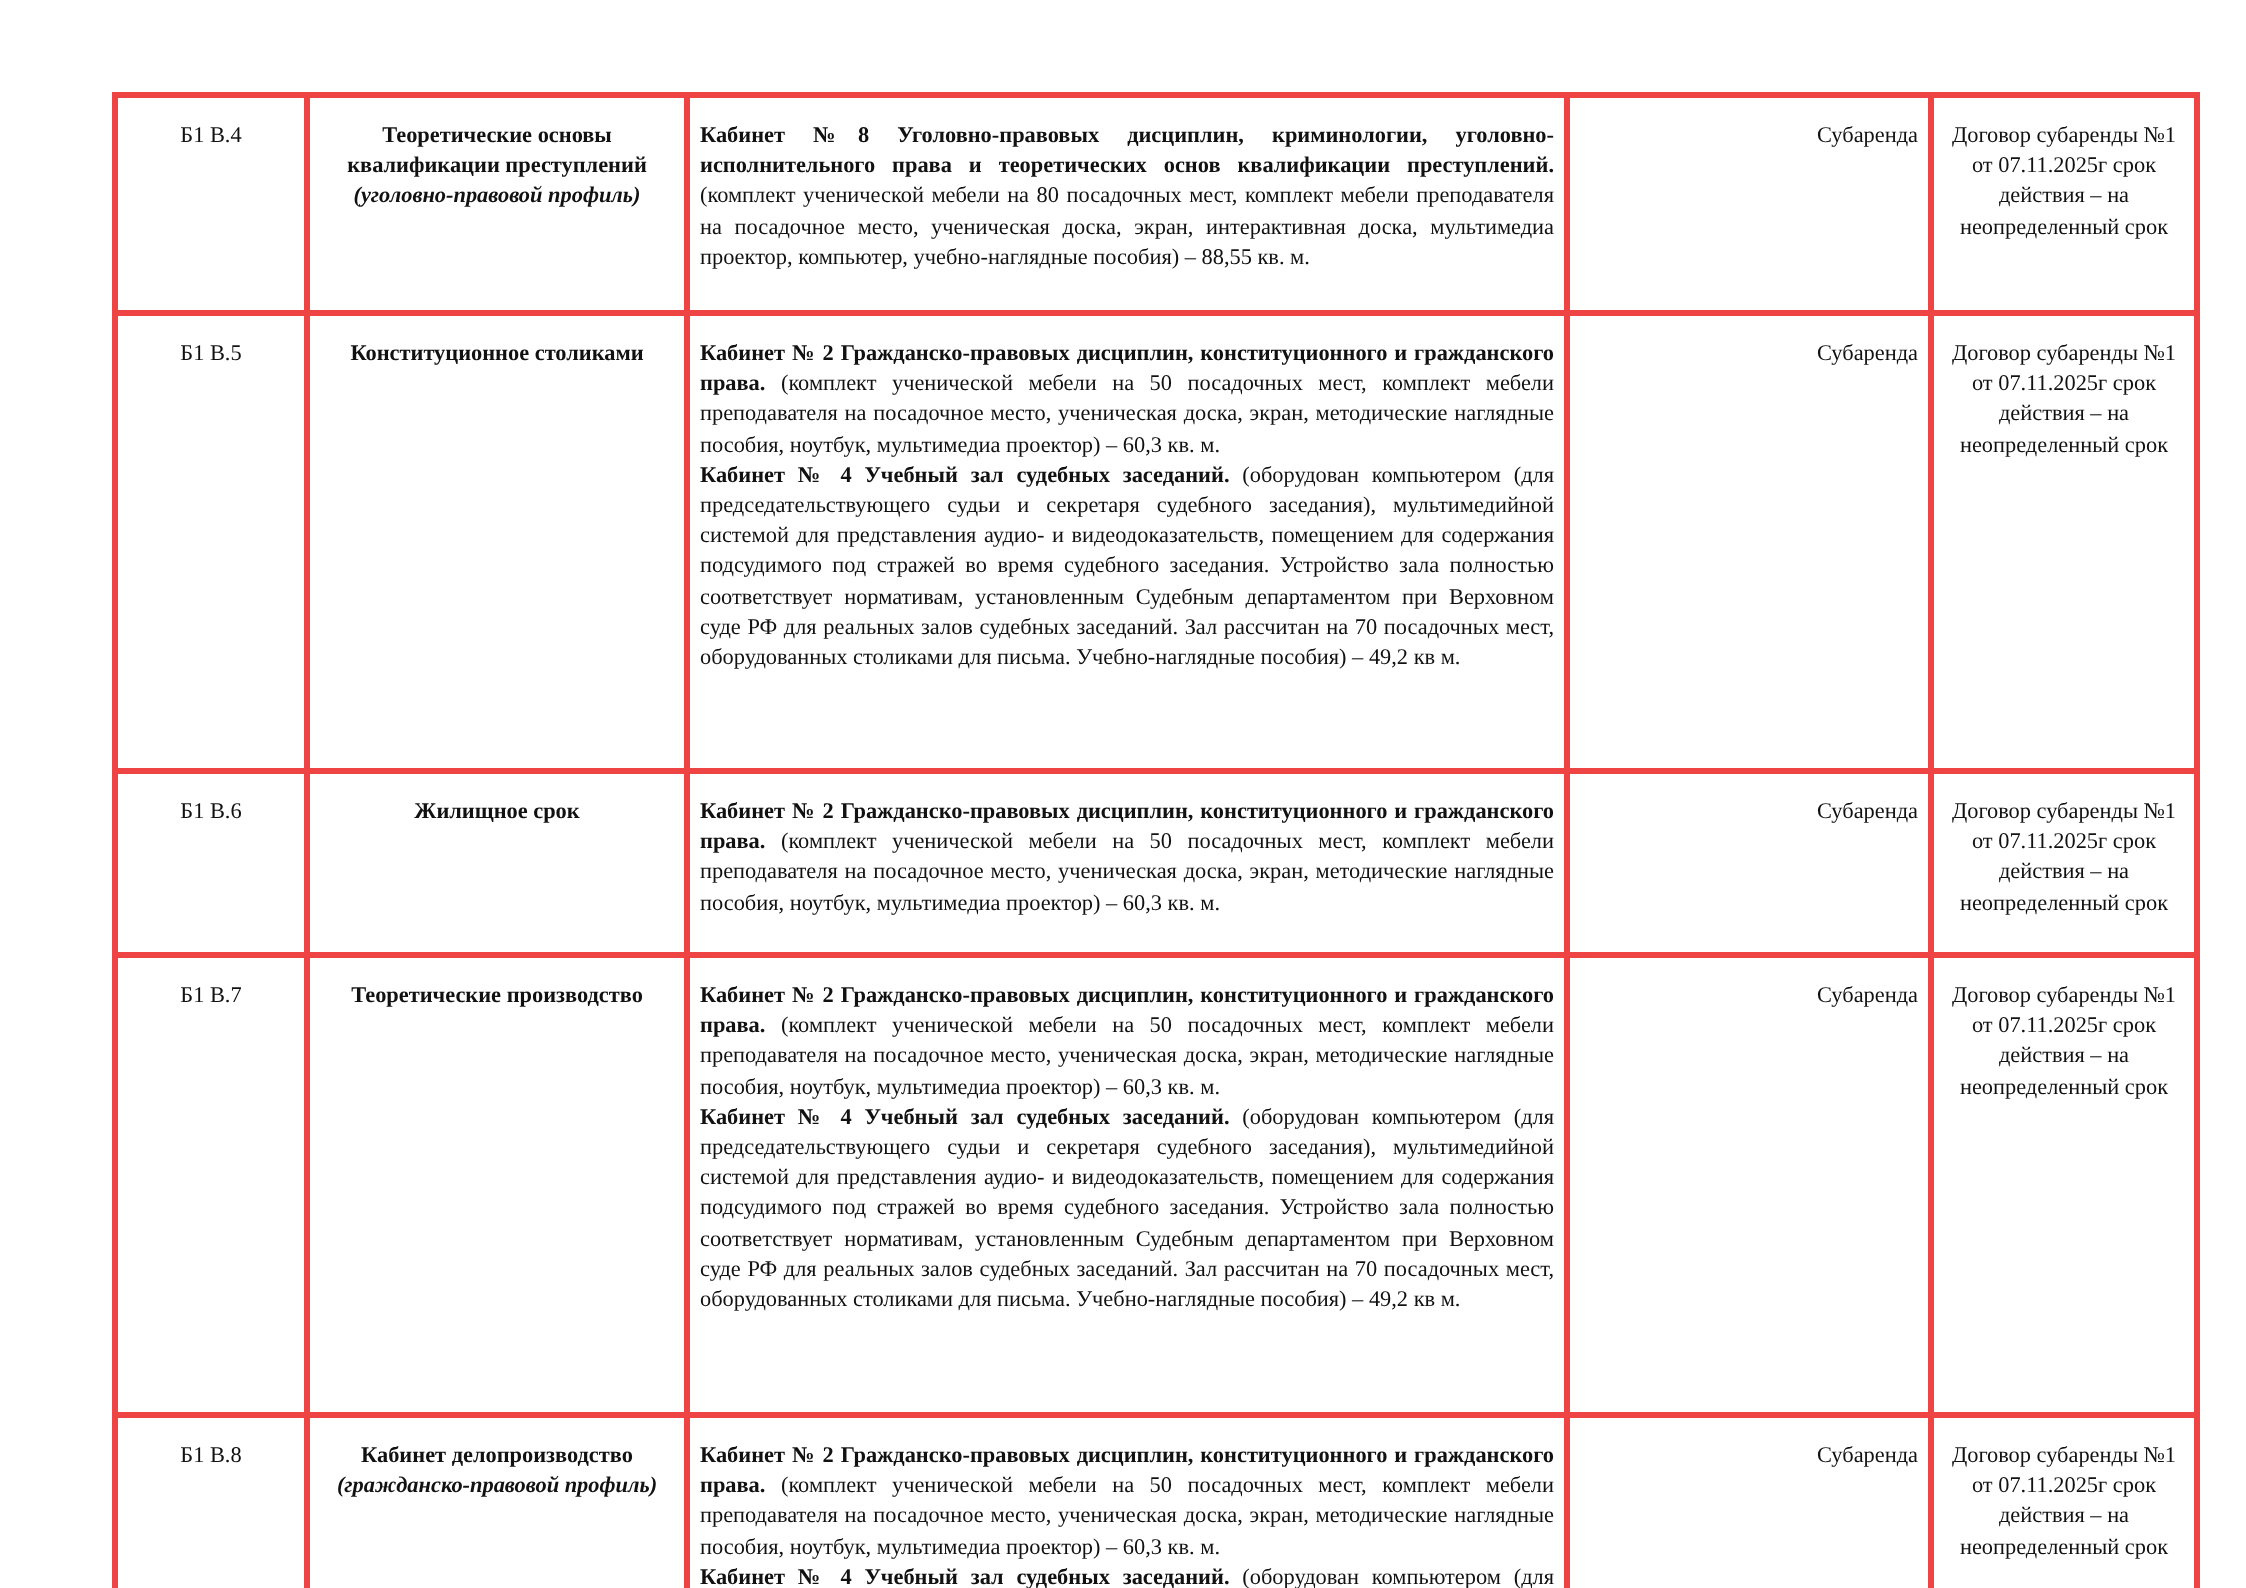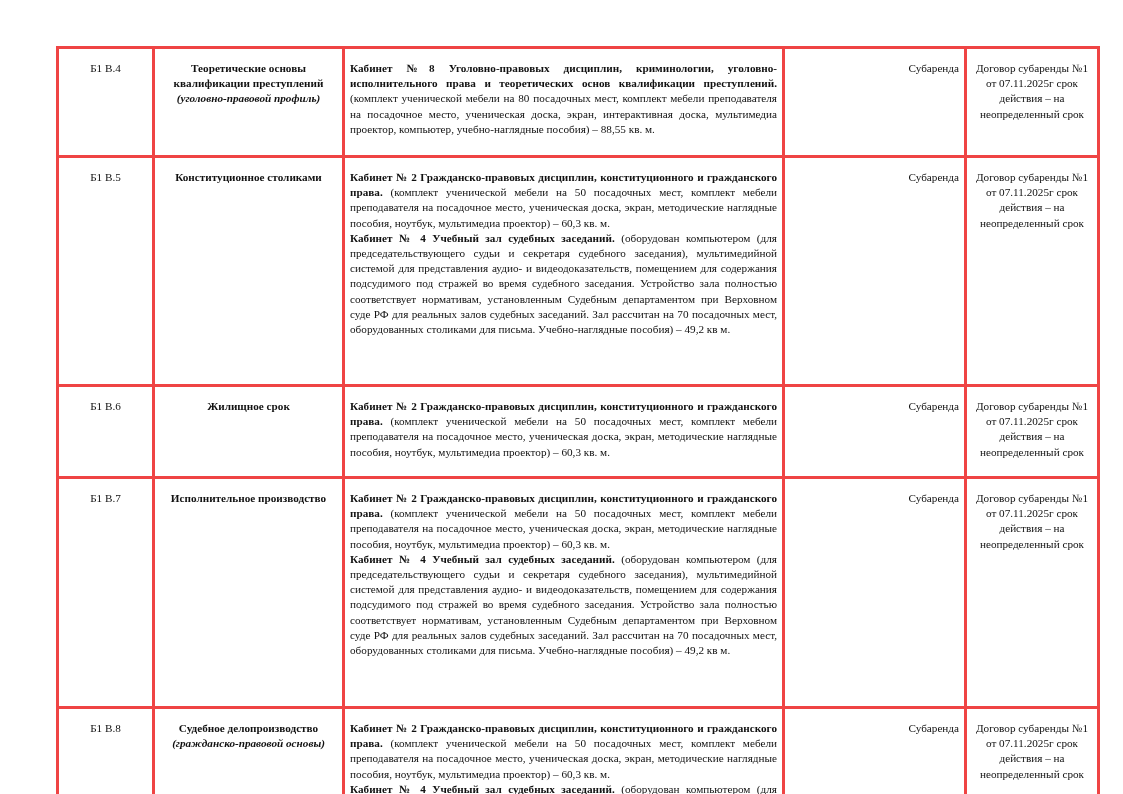--- a/index.html
+++ b/index.html
@@ -92,7 +92,7 @@
     <tr class="r4">
       <td class="code">Б1 В.7</td>
       <td class="subj">
-        <span>Исполнительное производство</span>
+        <span>Теоретические производство</span>
       </td>
       <td class="desc">
         <p><span class="b">Кабинет № 2 Гражданско-правовых дисциплин, конституционного и гражданского права.</span><span> (комплект ученической мебели на 50 посадочных мест, комплект мебели преподавателя на посадочное место, ученическая доска, экран, методические наглядные пособия, ноутбук, мультимедиа проектор) – 60,3 кв. м.</span></p>

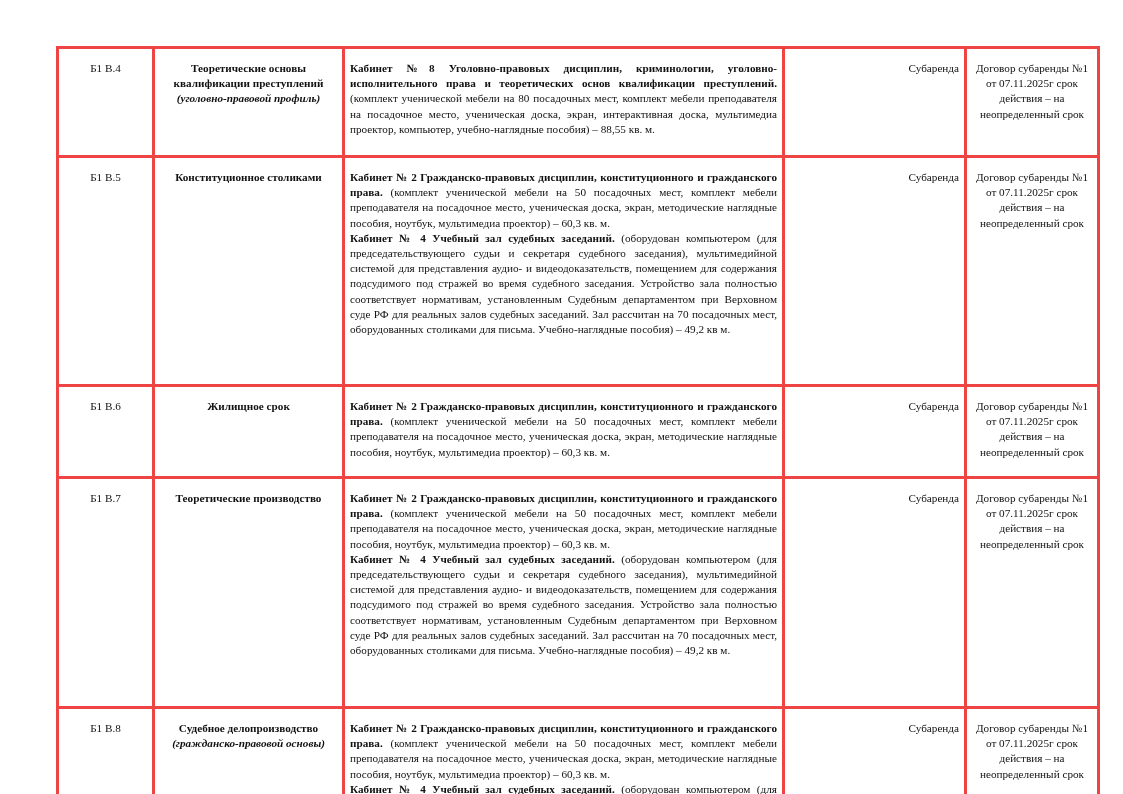--- a/index.html
+++ b/index.html
@@ -105,7 +105,7 @@
     <tr class="r5">
       <td class="code">Б1 В.8</td>
       <td class="subj">
-        <span>Судебное делопроизводство</span>
+        <span>Кабинет делопроизводство</span>
         <span class="it">(гражданско-правовой основы)</span>
       </td>
       <td class="desc">

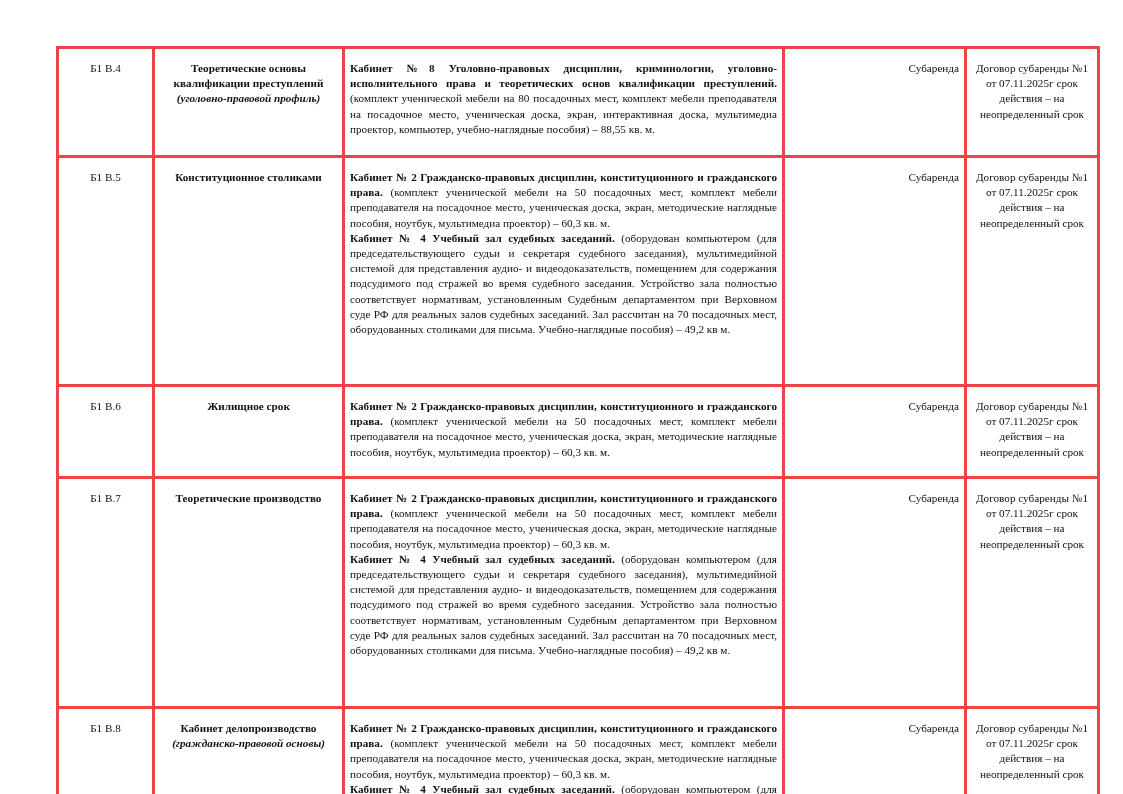--- a/index.html
+++ b/index.html
@@ -106,7 +106,7 @@
       <td class="code">Б1 В.8</td>
       <td class="subj">
         <span>Кабинет делопроизводство</span>
-        <span class="it">(гражданско-правовой основы)</span>
+        <span class="it">(гражданско-правовой профиль)</span>
       </td>
       <td class="desc">
         <p><span class="b">Кабинет № 2 Гражданско-правовых дисциплин, конституционного и гражданского права.</span><span> (комплект ученической мебели на 50 посадочных мест, комплект мебели преподавателя на посадочное место, ученическая доска, экран, методические наглядные пособия, ноутбук, мультимедиа проектор) – 60,3 кв. м.</span></p>

